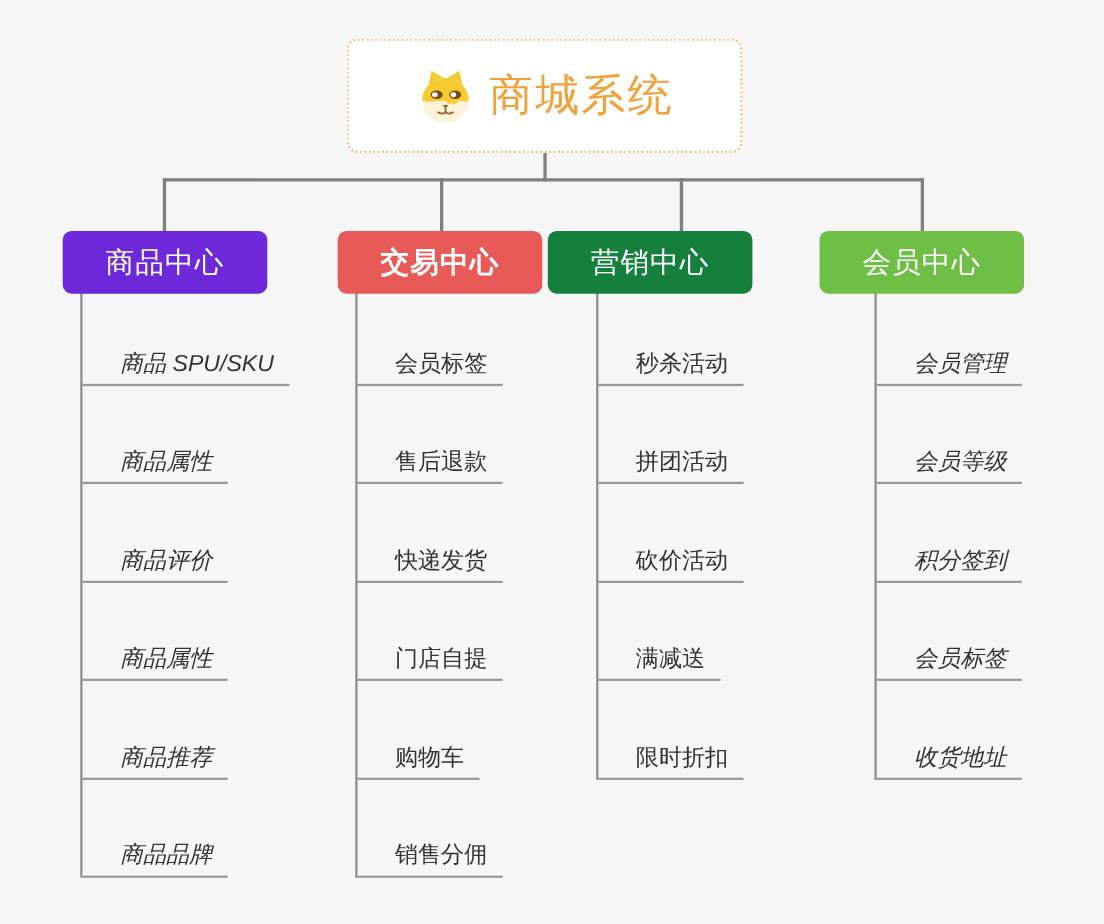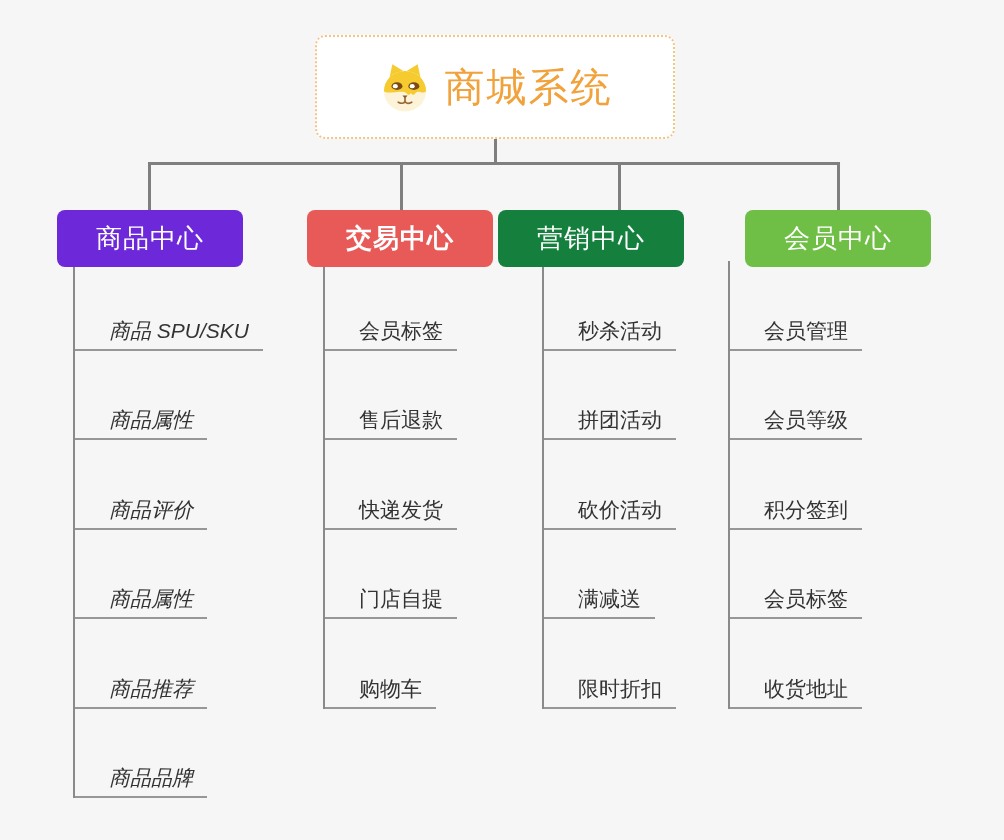--- a/index.html
+++ b/index.html
@@ -174,7 +174,7 @@
   </div>
 
   <div class="branch-box" style="left: 745px; background-color: rgb(111, 190, 69);">会员中心</div>
-  <div class="leaf-col" style="left:728px;">
+  <div class="leaf-col" style="left:795px;font-style:italic;">
     <div class="leaf">
         <span>会员管理</span>
       </div>

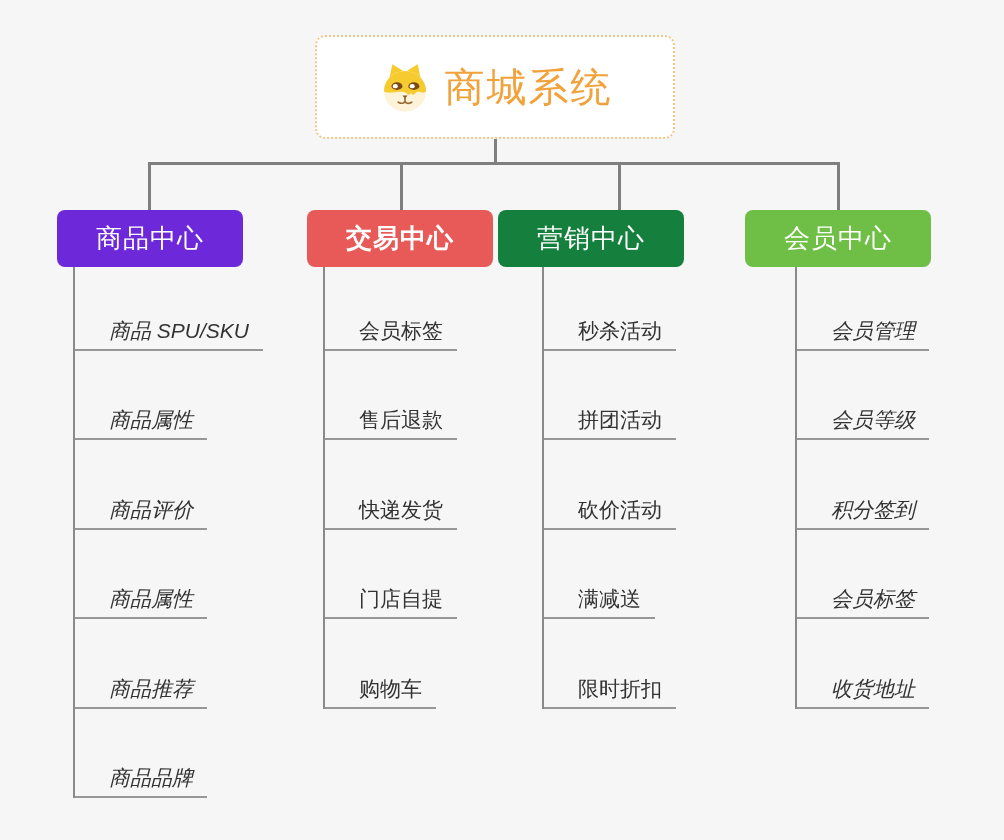--- a/index.html
+++ b/index.html
@@ -152,6 +152,9 @@
     <div class="leaf">
         <span>购物车</span>
       </div>
+    <div class="leaf">
+        <span>销售分佣</span>
+      </div>
   </div>
 
   <div class="branch-box" style="left: 498px; background-color: #15803d;">营销中心</div>

